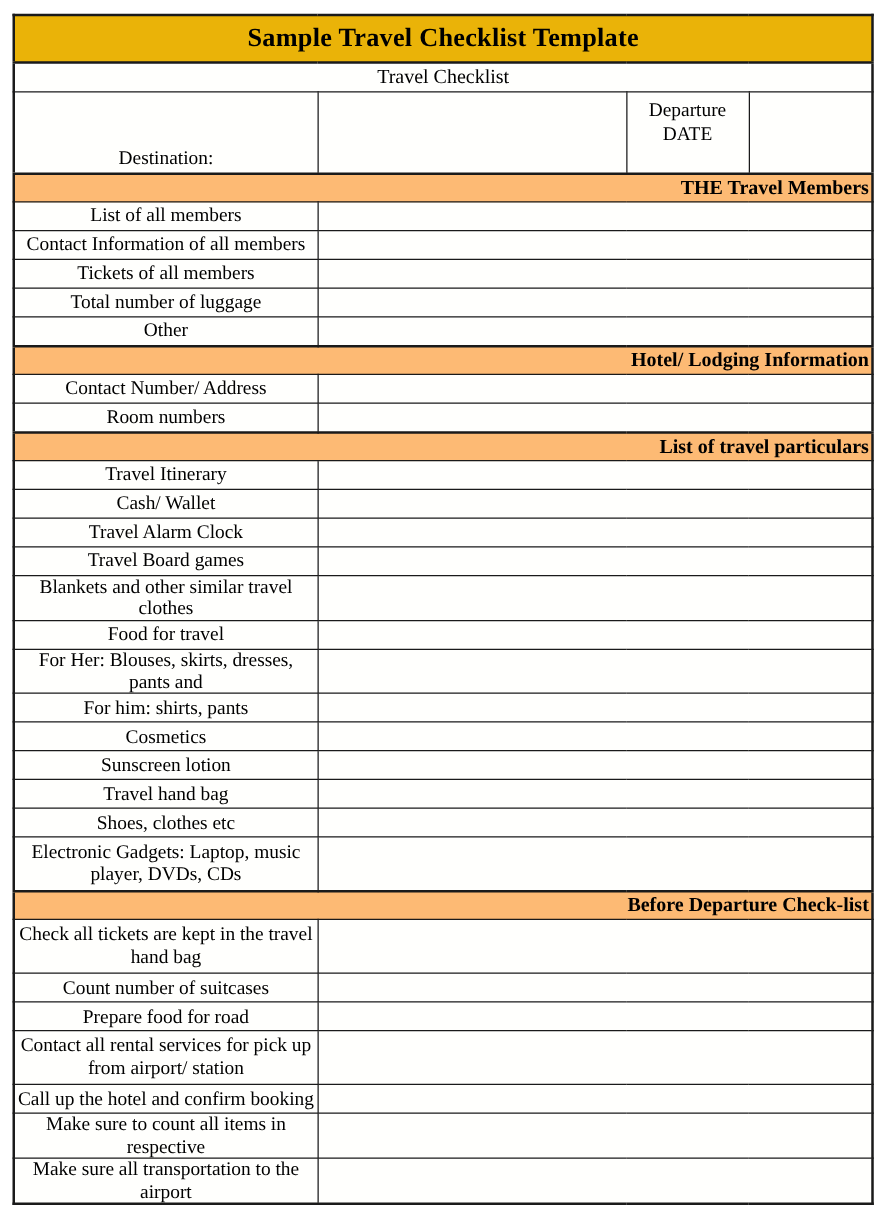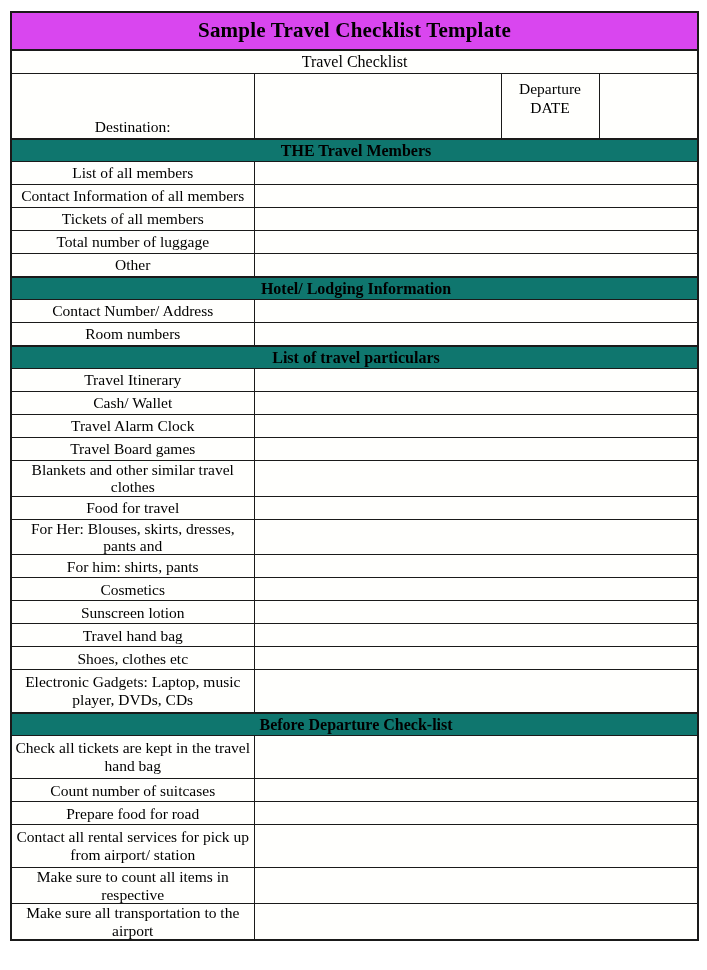--- a/index.html
+++ b/index.html
@@ -40,7 +40,7 @@
 
   
   tr.title-row td {
-    background: #d946ef;
+    background: #eab308;
     text-align: center;
     font-weight: bold;
     font-size: 21px;

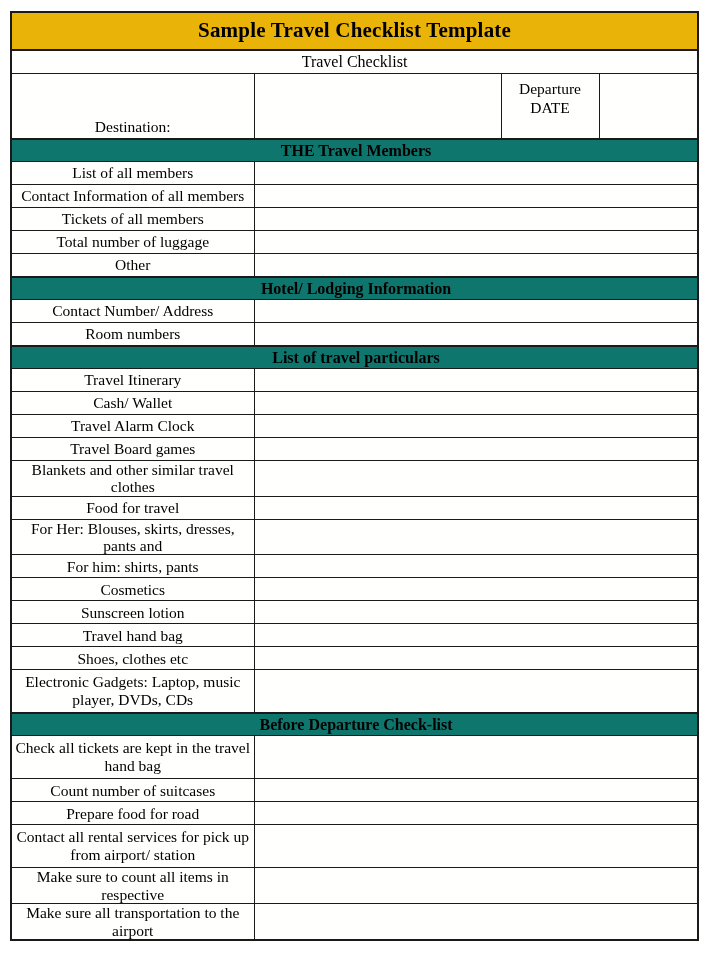--- a/index.html
+++ b/index.html
@@ -72,10 +72,10 @@
 
   
   tr.section-row td {
-    background: #0f766e;
+    background: #fdba74;
     font-weight: bold;
     font-size: 16px;
-    text-align: center;
+    text-align: right;
     padding-left: 5px;
     height: 21px;
     border-top: 2px solid #1a1a1a;

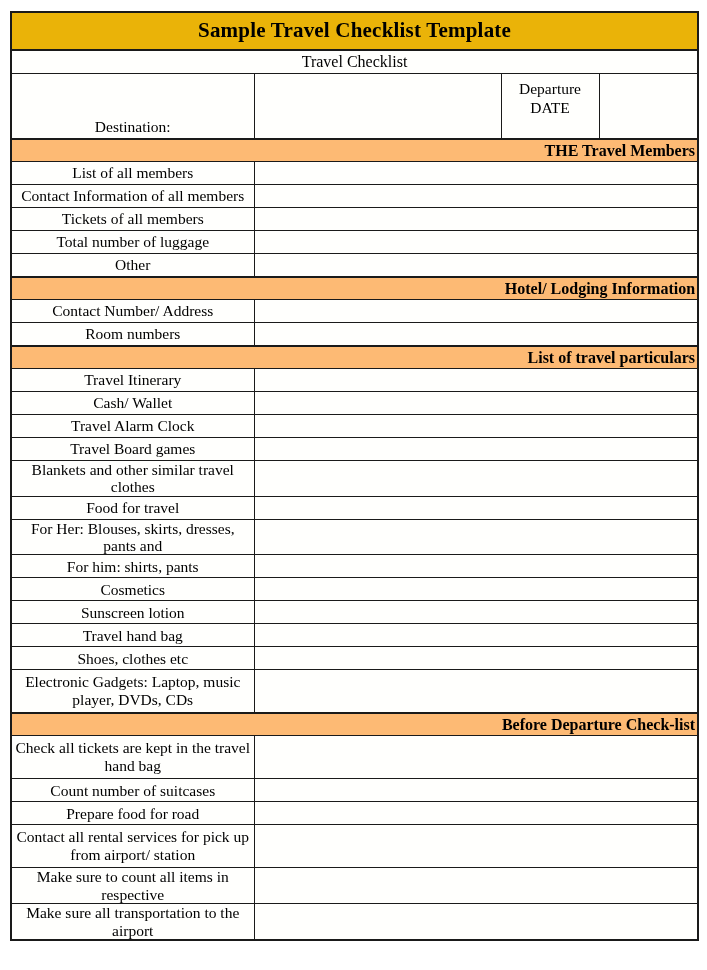--- a/index.html
+++ b/index.html
@@ -234,6 +234,10 @@
           <td class="item-value" colspan="3"></td>
         </tr>
         <tr class="item-row">
+          <td class="item-label">Call up the hotel and confirm booking</td>
+          <td class="item-value" colspan="3"></td>
+        </tr>
+        <tr class="item-row">
           <td class="item-label">Make sure to count all items in respective</td>
           <td class="item-value" colspan="3"></td>
         </tr>

